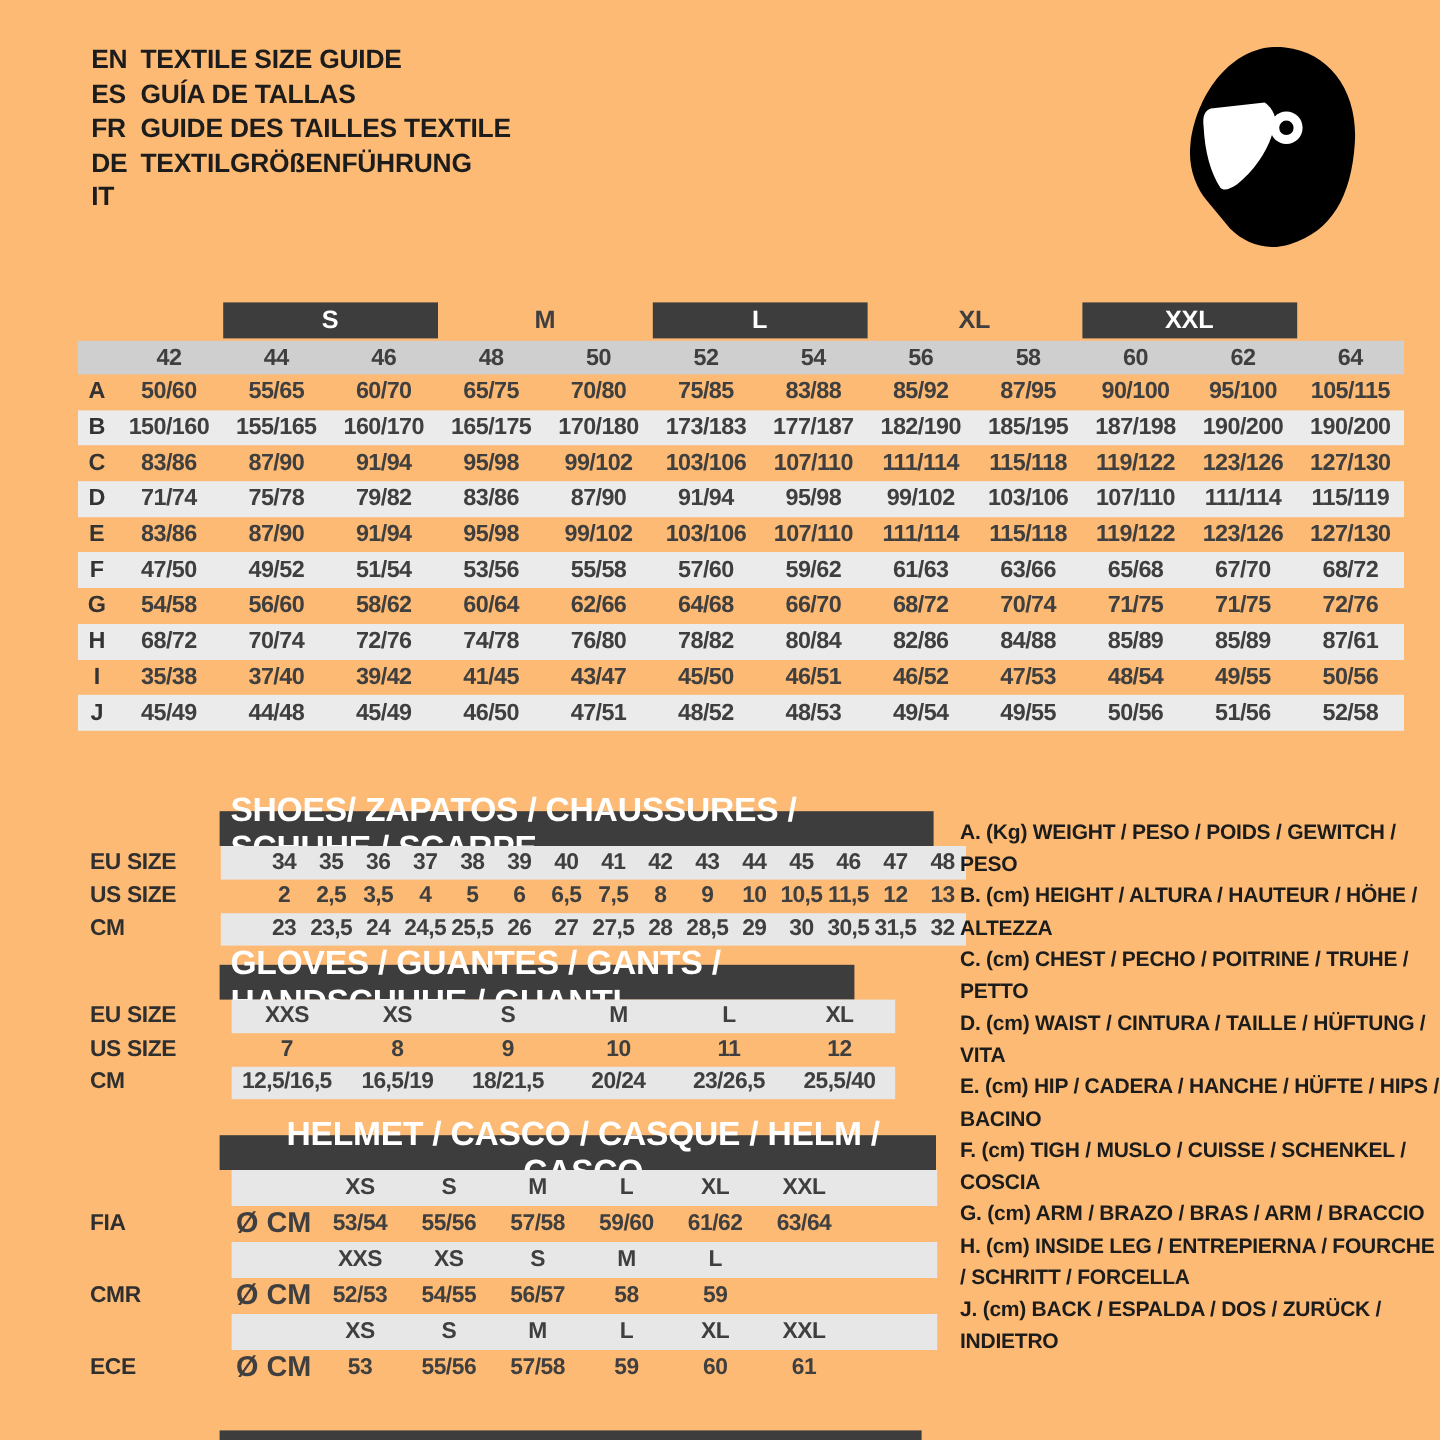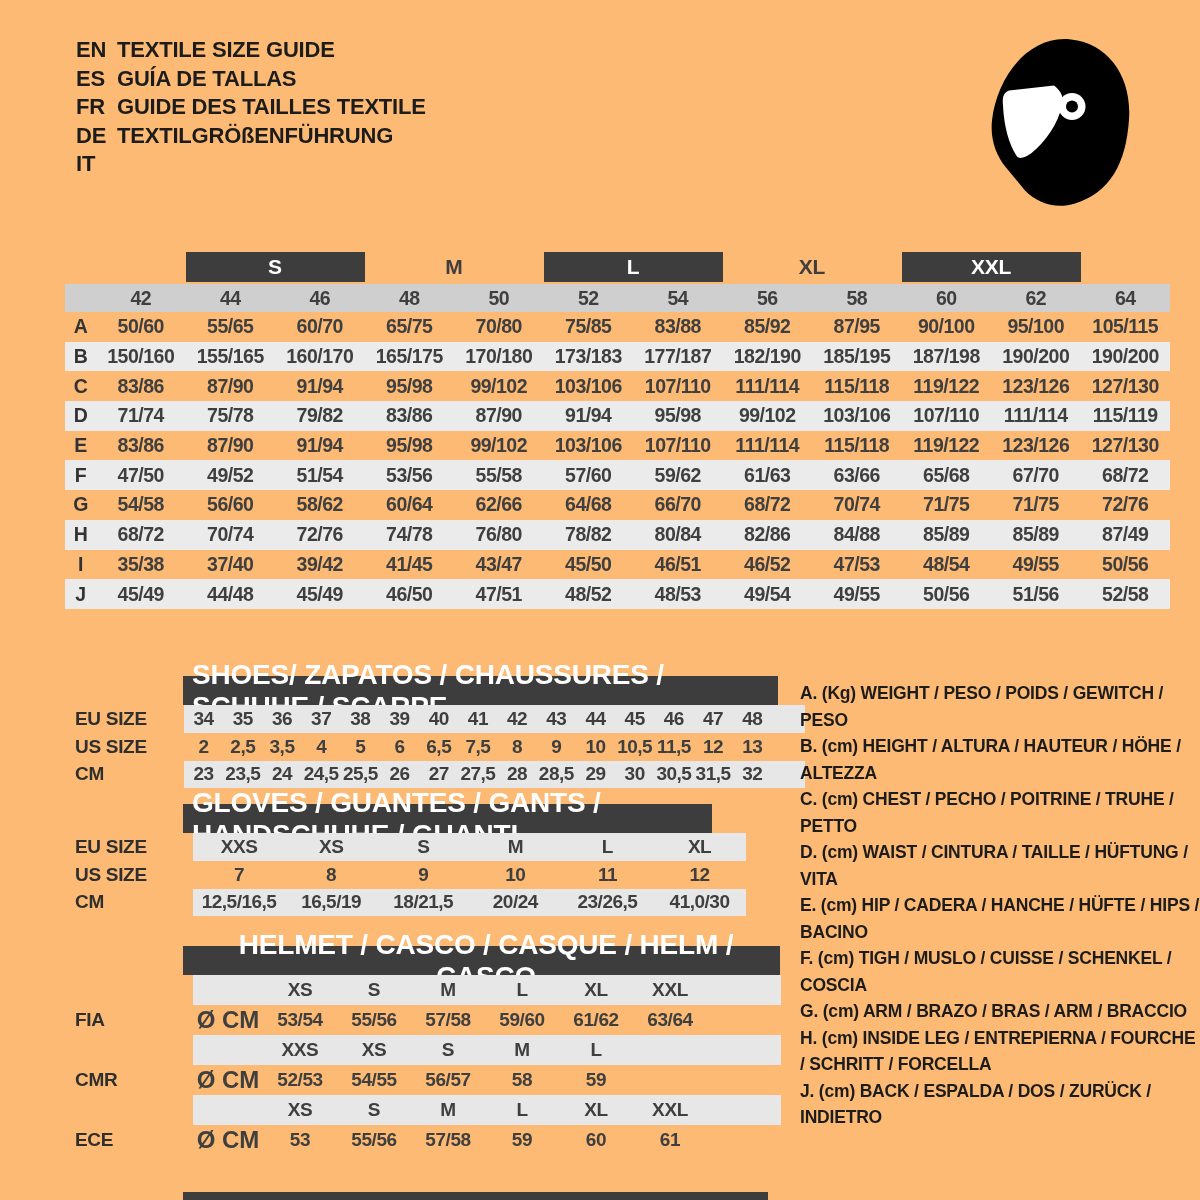--- a/index.html
+++ b/index.html
@@ -251,7 +251,7 @@
           <div class="cell">84/88</div>
           <div class="cell">85/89</div>
           <div class="cell">85/89</div>
-          <div class="cell">87/49</div>
+          <div class="cell">87/61</div>
       </div>
         <div class="grid trow">
         <div class="cell rlabel">I</div>

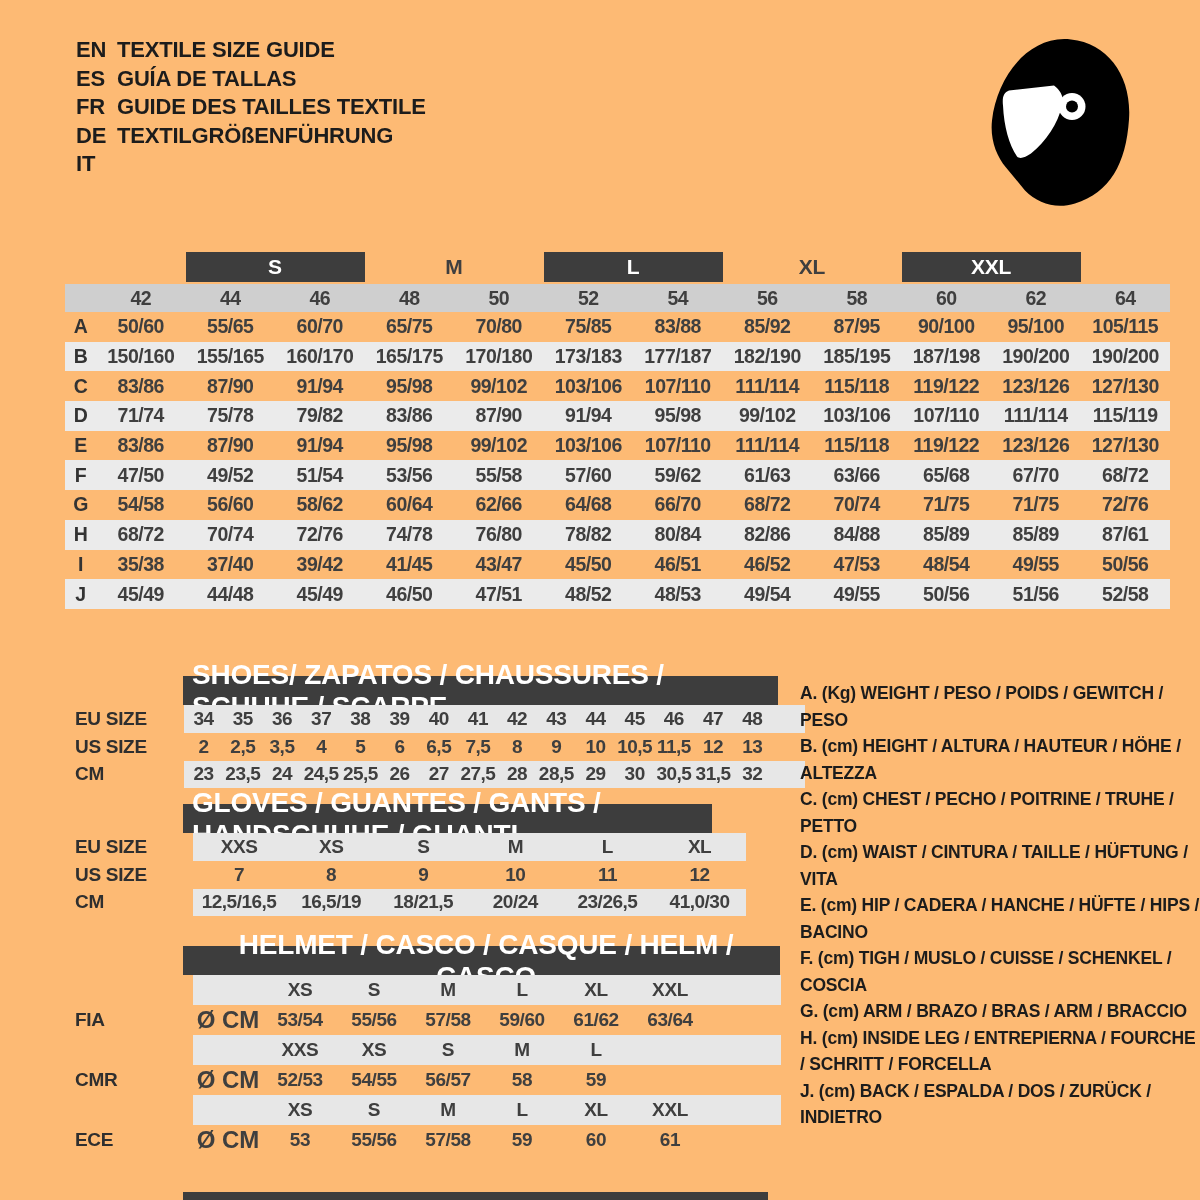--- a/index.html
+++ b/index.html
@@ -42,7 +42,7 @@
   .slabel{width:118px;display:flex;align-items:center;padding-left:10px;font-size:19px;
           color:#2f2f2f;letter-spacing:-0.3px;}
   .svals{display:flex;align-items:center;}
-  .shoes .svals{width:672px;}
+  .shoes .svals{width:672px;justify-content:flex-end;}
   .shoes .sval{width:39.2px;}
   .gloves .svals{width:553px;}
   .gloves .sval{width:92.1px;}

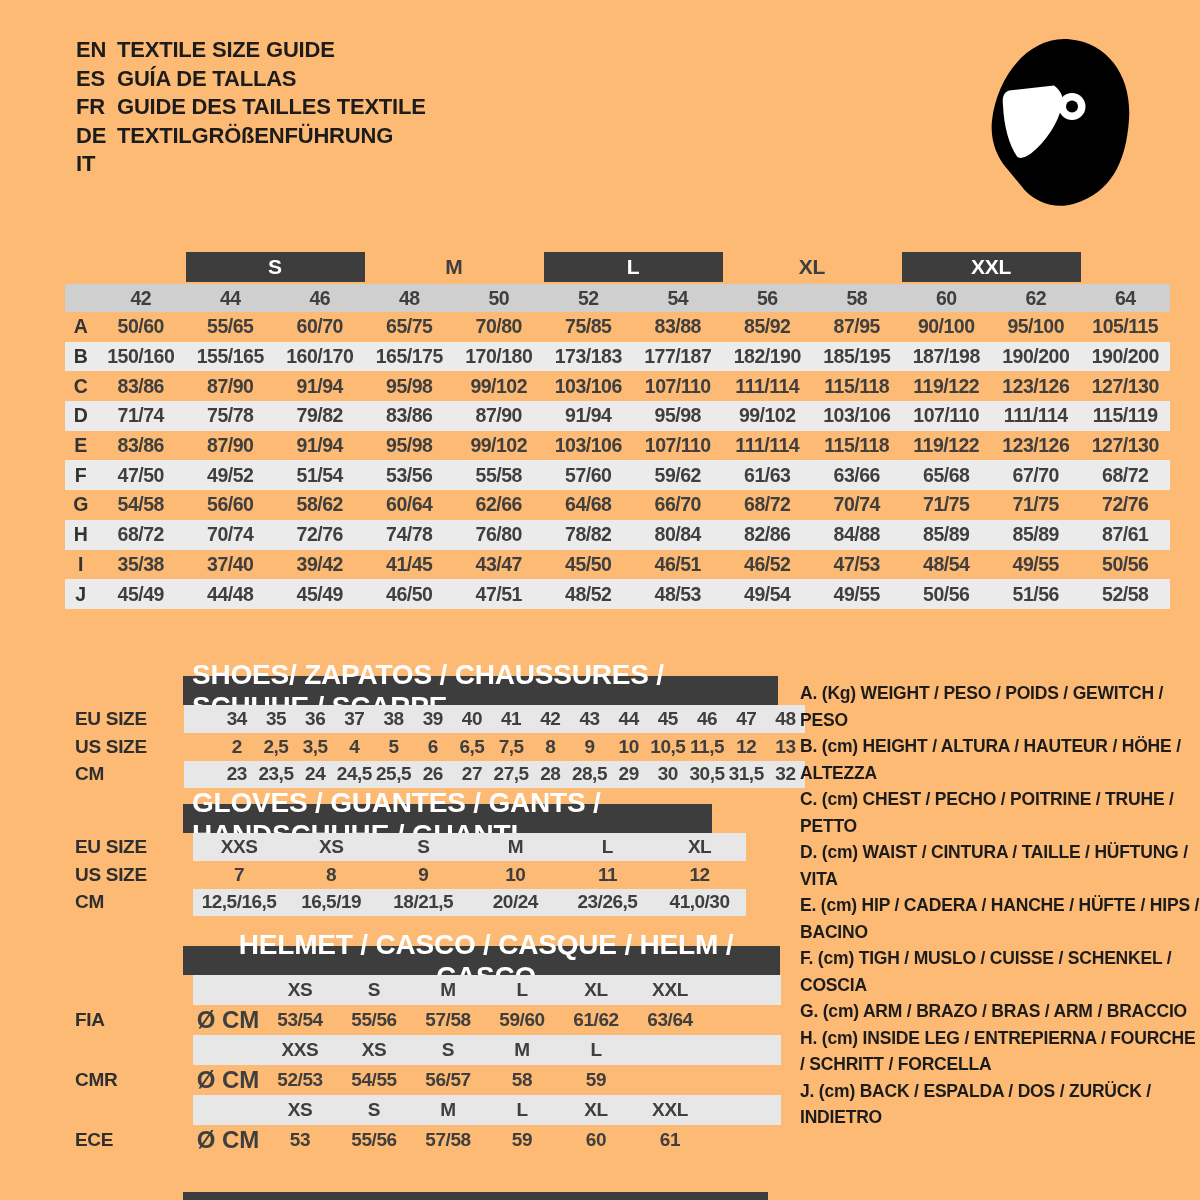--- a/index.html
+++ b/index.html
@@ -385,7 +385,7 @@
             <div class="sval">18/21,5</div>
             <div class="sval">20/24</div>
             <div class="sval">23/26,5</div>
-            <div class="sval">41,0/30</div>
+            <div class="sval">25,5/40</div>
         </div>
       </div>
     </div>

